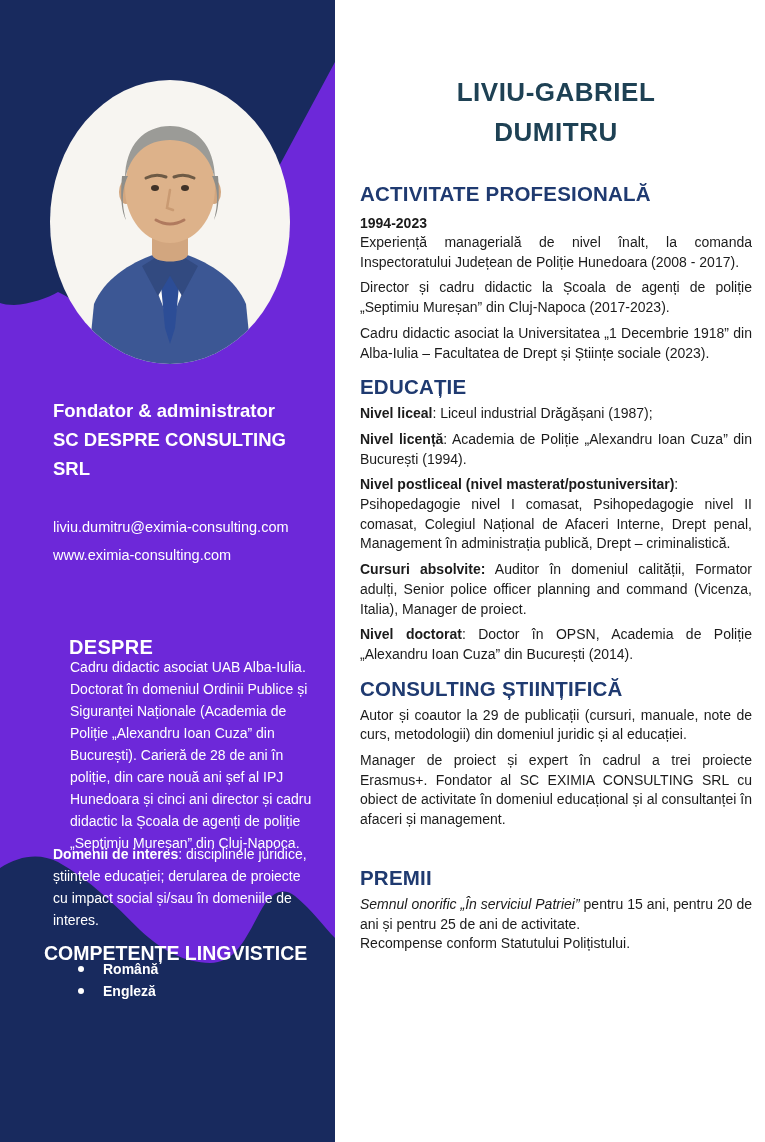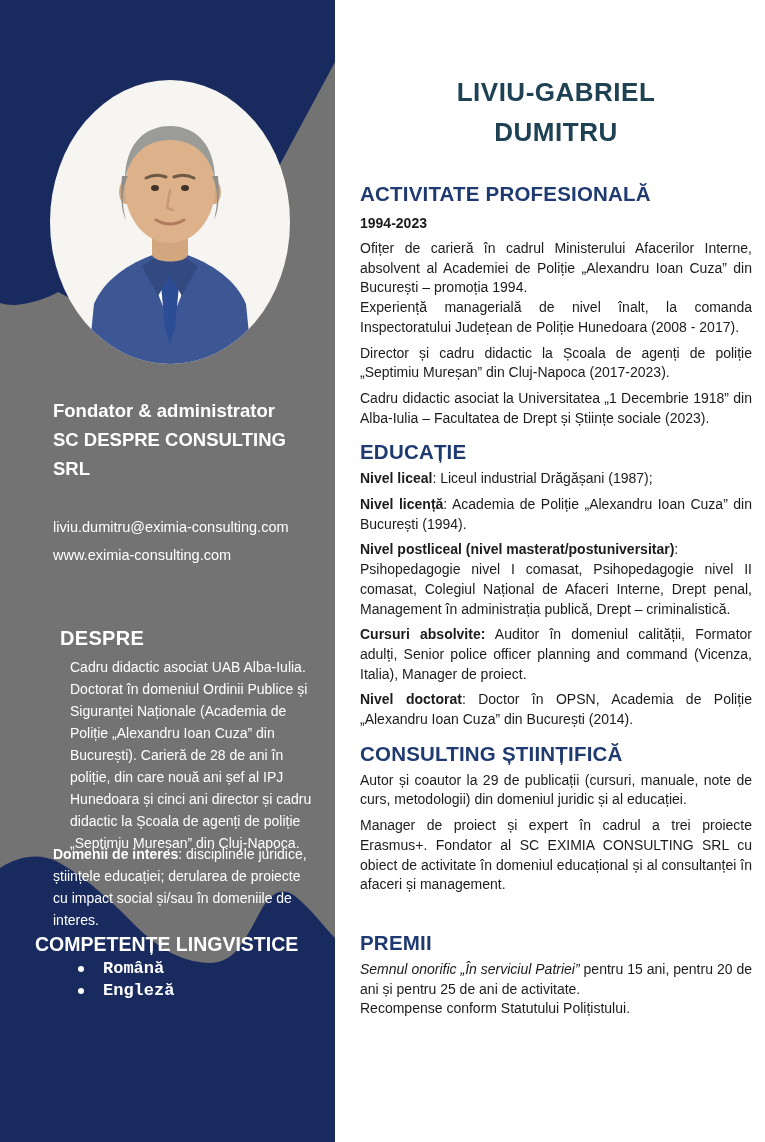--- a/index.html
+++ b/index.html
@@ -109,7 +109,6 @@
         <section class="section">
           <h2>ACTIVITATE PROFESIONALĂ</h2>
           <div class="sub">1994-2023</div>
-          <p><span>Ofițer de carieră în cadrul Ministerului Afacerilor Interne, absolvent al Academiei de Poliție „Alexandru Ioan Cuza” din București – promoția 1994.</span></p>
           <p class="tight"><span>Experiență managerială de nivel înalt, la comanda Inspectoratului Județean de Poliție Hunedoara (2008 - 2017).</span></p>
           <p><span>Director și cadru didactic la Școala de agenți de poliție „Septimiu Mureșan” din Cluj-Napoca (2017-2023).</span></p>
           <p><span>Cadru didactic asociat la Universitatea „1 Decembrie 1918” din Alba-Iulia – Facultatea de Drept și Științe sociale (2023).</span></p>

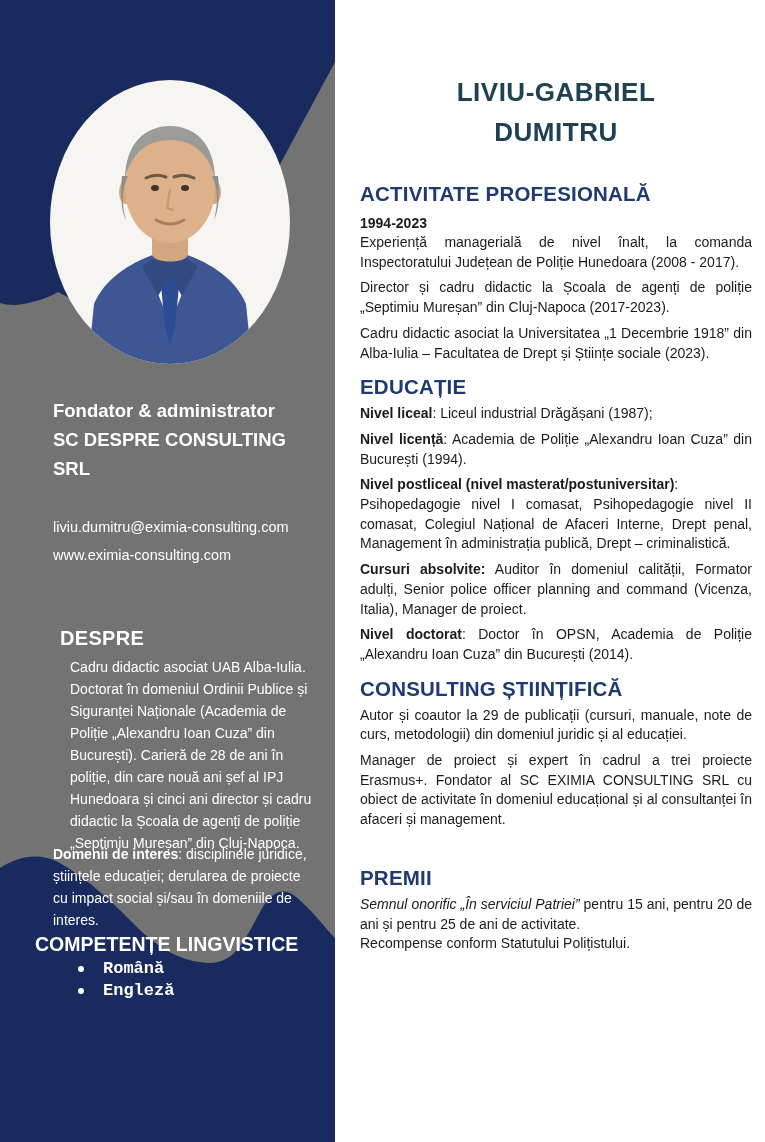--- a/index.html
+++ b/index.html
@@ -6,7 +6,7 @@
   .page{position:relative;width:765px;height:1142px;background:#ffffff;overflow:hidden;
         font-family:"Liberation Sans",sans-serif;}
   
-  .sidebar{position:absolute;left:0;top:0;width:335px;height:1142px;background:#737373;}
+  .sidebar{position:absolute;left:0;top:0;width:335px;height:1142px;background:#6d28d9;}
   .deco{position:absolute;left:0;top:0;width:335px;height:1142px;display:block;}
   .photo{position:absolute;left:50px;top:80px;width:240px;height:284px;}
   .photo svg{display:block;width:240px;height:284px;}

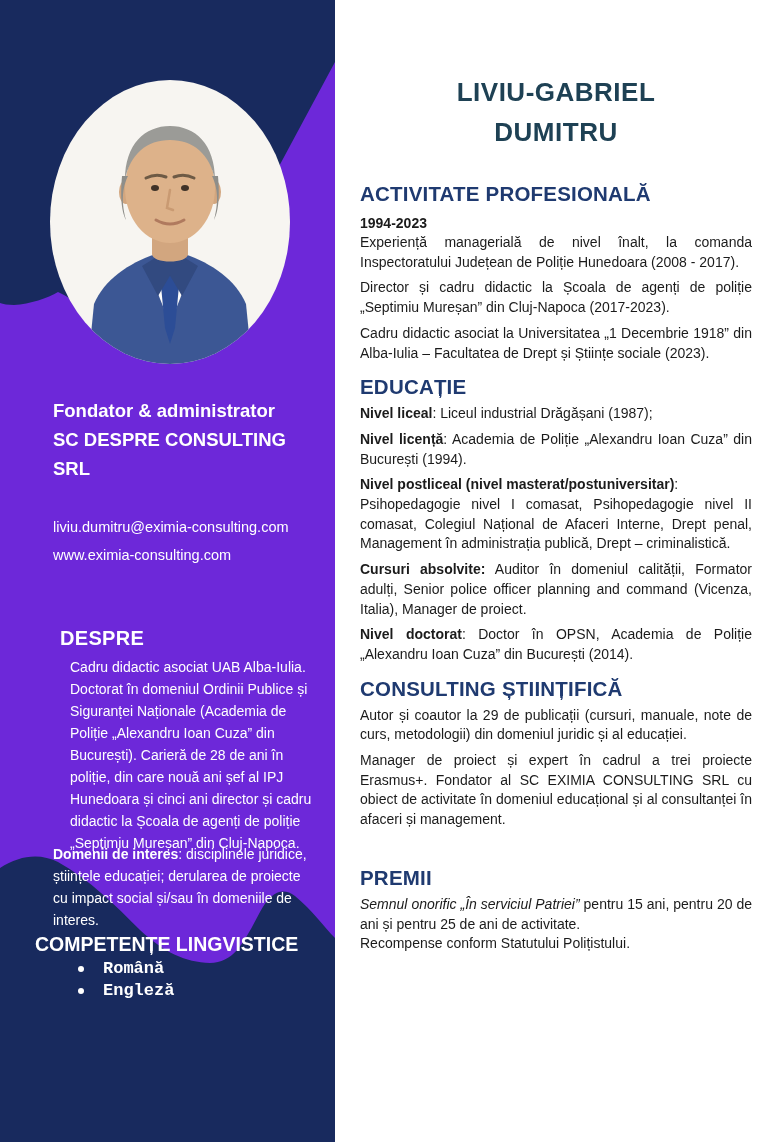--- a/index.html
+++ b/index.html
@@ -14,7 +14,7 @@
         font-size:18.5px;font-weight:700;line-height:29px;}
   .contact{position:absolute;left:53px;top:514px;width:262px;color:#fff;
         font-size:14.5px;line-height:27.5px;}
-  .side-h{margin:7px;color:#fff;font-weight:700;}
+  .side-h{margin:16px;color:#fff;font-weight:700;}
   .about-h{position:absolute;left:53px;top:620px;font-size:20px;letter-spacing:.3px;}
   .side-p{margin:0;color:#fff;font-size:14px;line-height:22px;}
   .about-p{position:absolute;left:70px;top:656px;width:254px;}

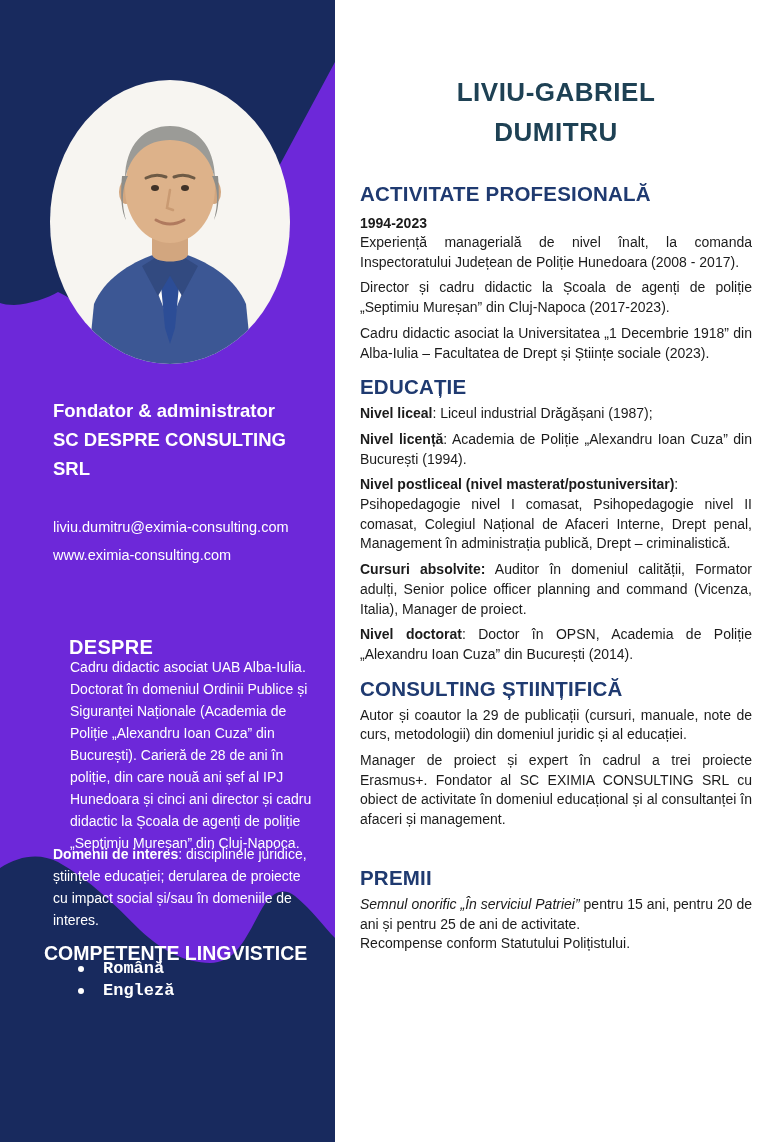--- a/index.html
+++ b/index.html
@@ -21,7 +21,7 @@
   .interests-p{position:absolute;left:53px;top:843px;width:254px;}
   .lang-h{position:absolute;left:28px;top:926px;width:282px;font-size:19.5px;}
   .lang-list{position:absolute;left:53px;top:958px;width:252px;margin:0;padding:0;list-style:none;color:#fff;}
-  .lang-list li{position:relative;padding-left:50px;font-weight:700;font-size:17px;line-height:22px;font-family:Liberation Mono, monospace;}
+  .lang-list li{position:relative;padding-left:50px;font-weight:700;font-size:14px;line-height:22px;}
   .lang-list li::before{content:"";position:absolute;left:25px;top:8px;width:6px;height:6px;border-radius:50%;background:#fff;}
   
   .main{position:absolute;left:360px;top:0;width:392px;color:#1b1b1b;}

